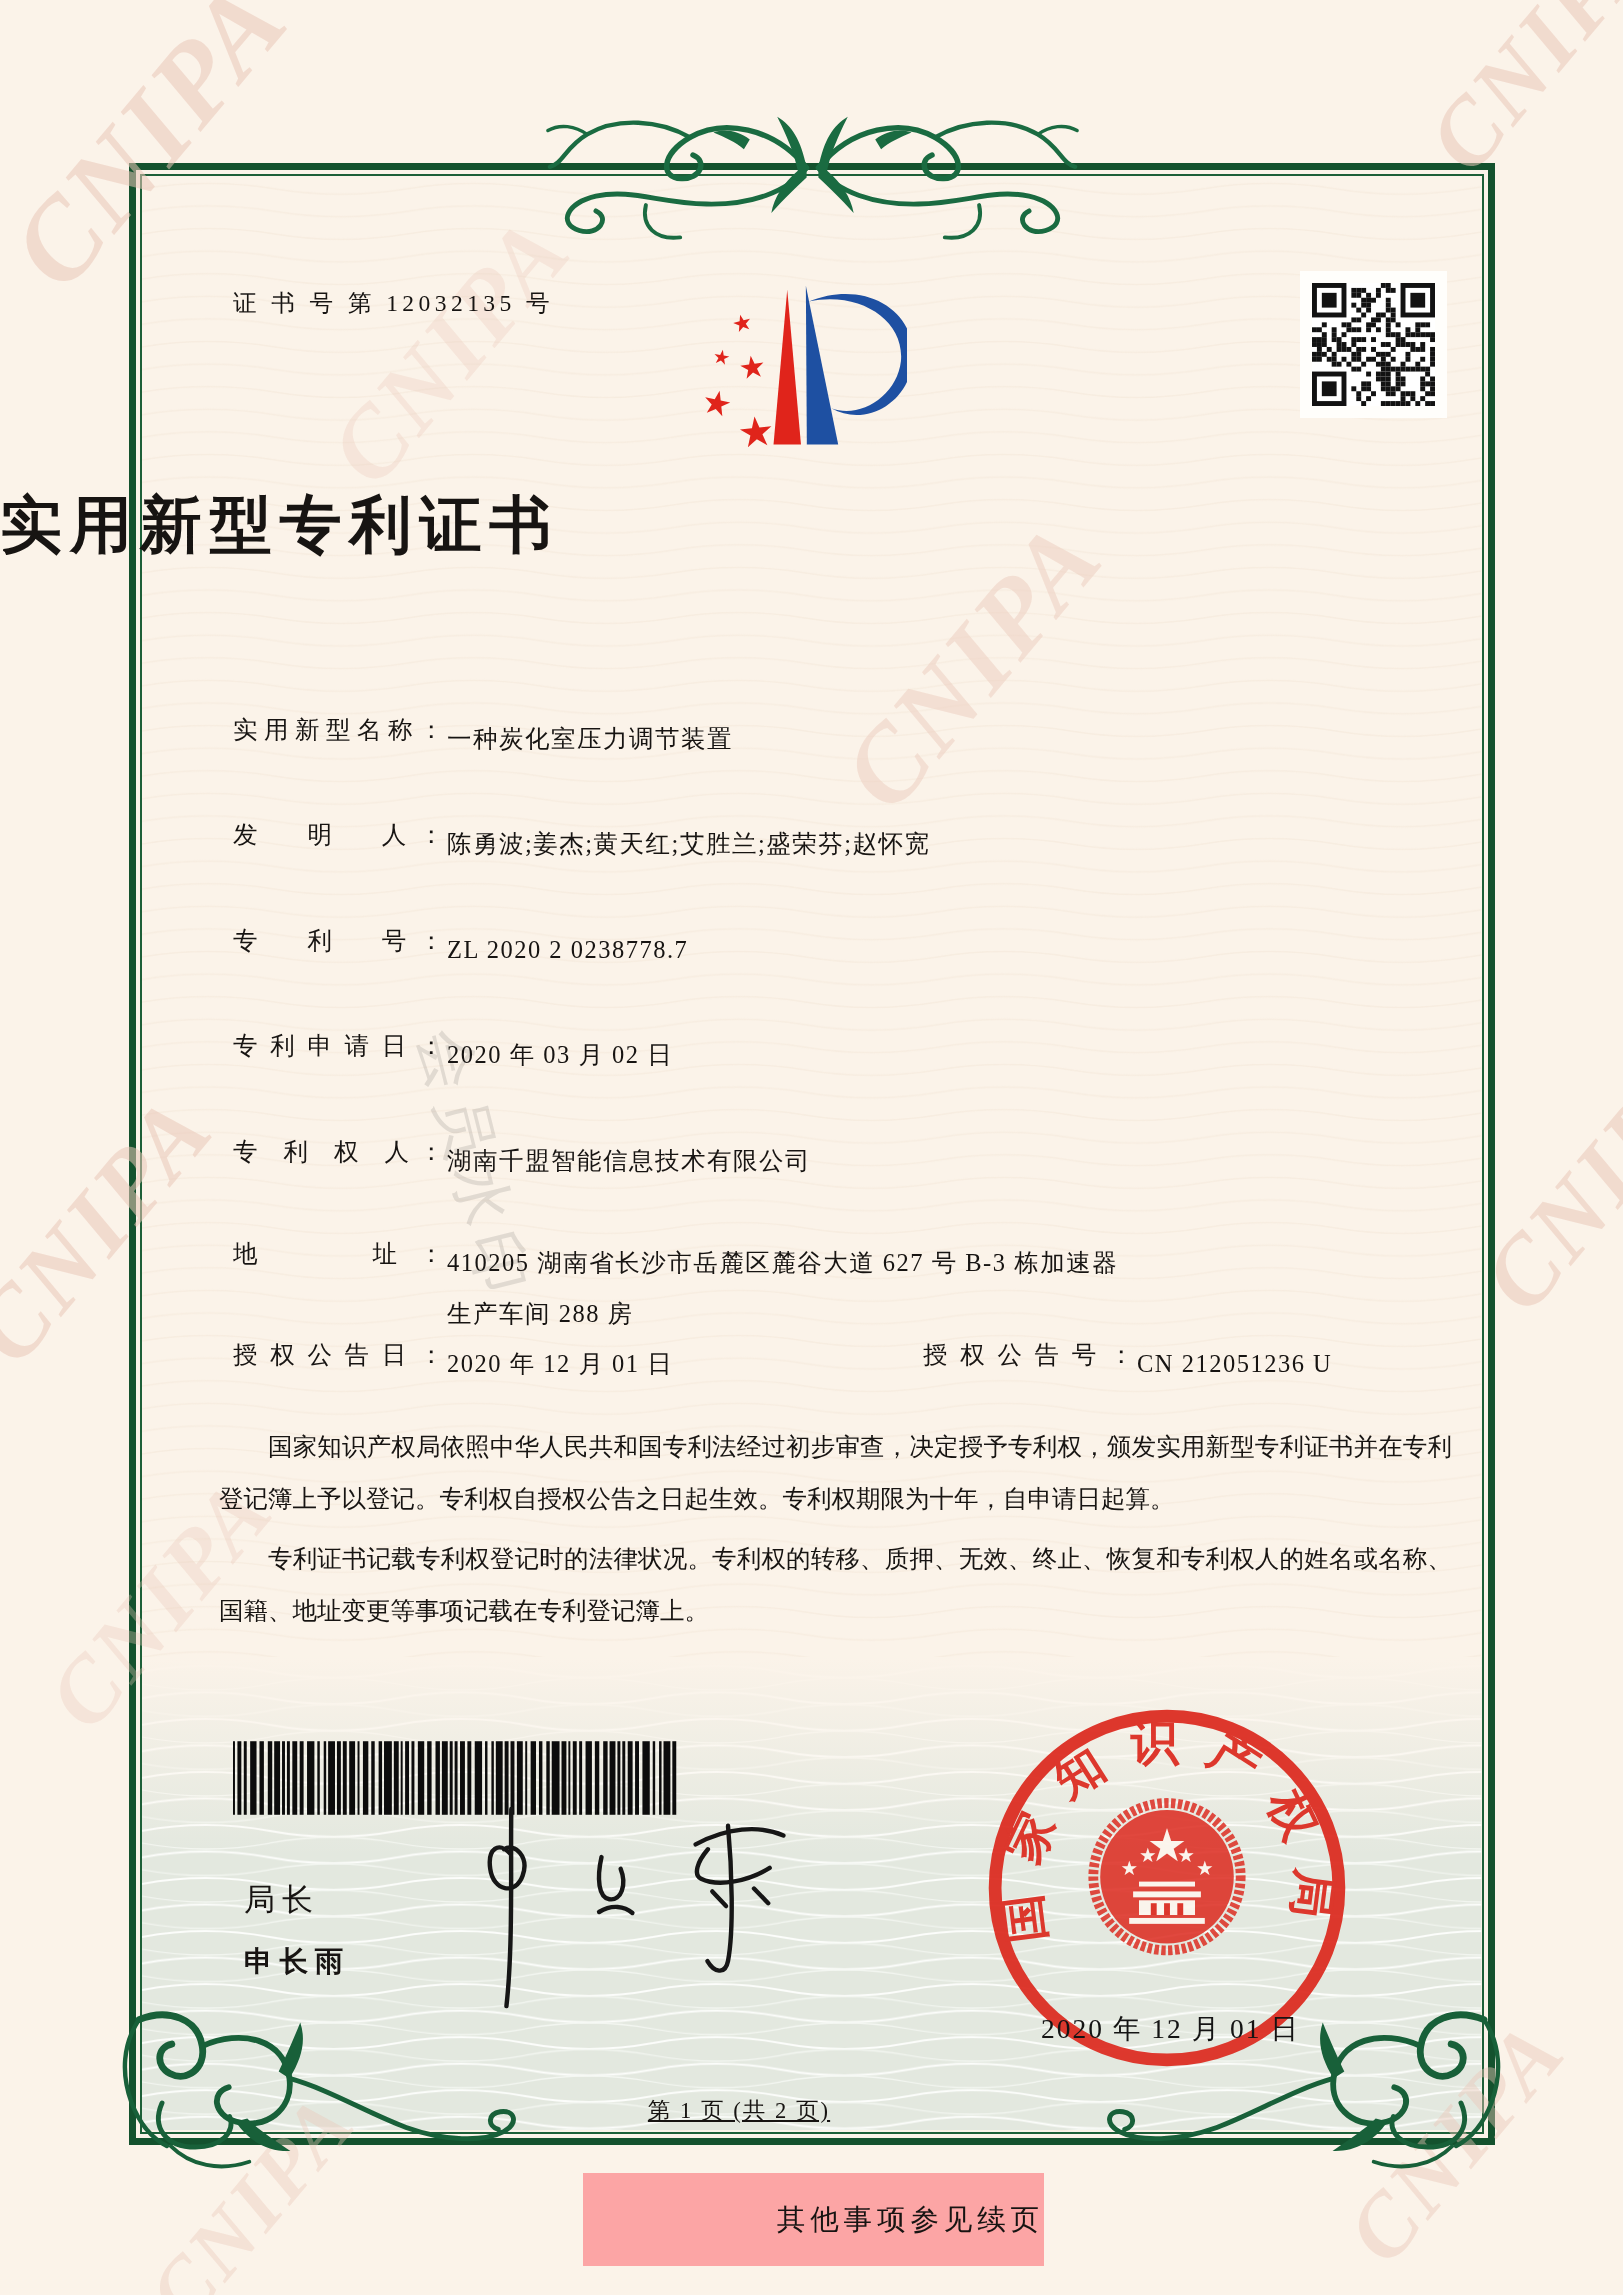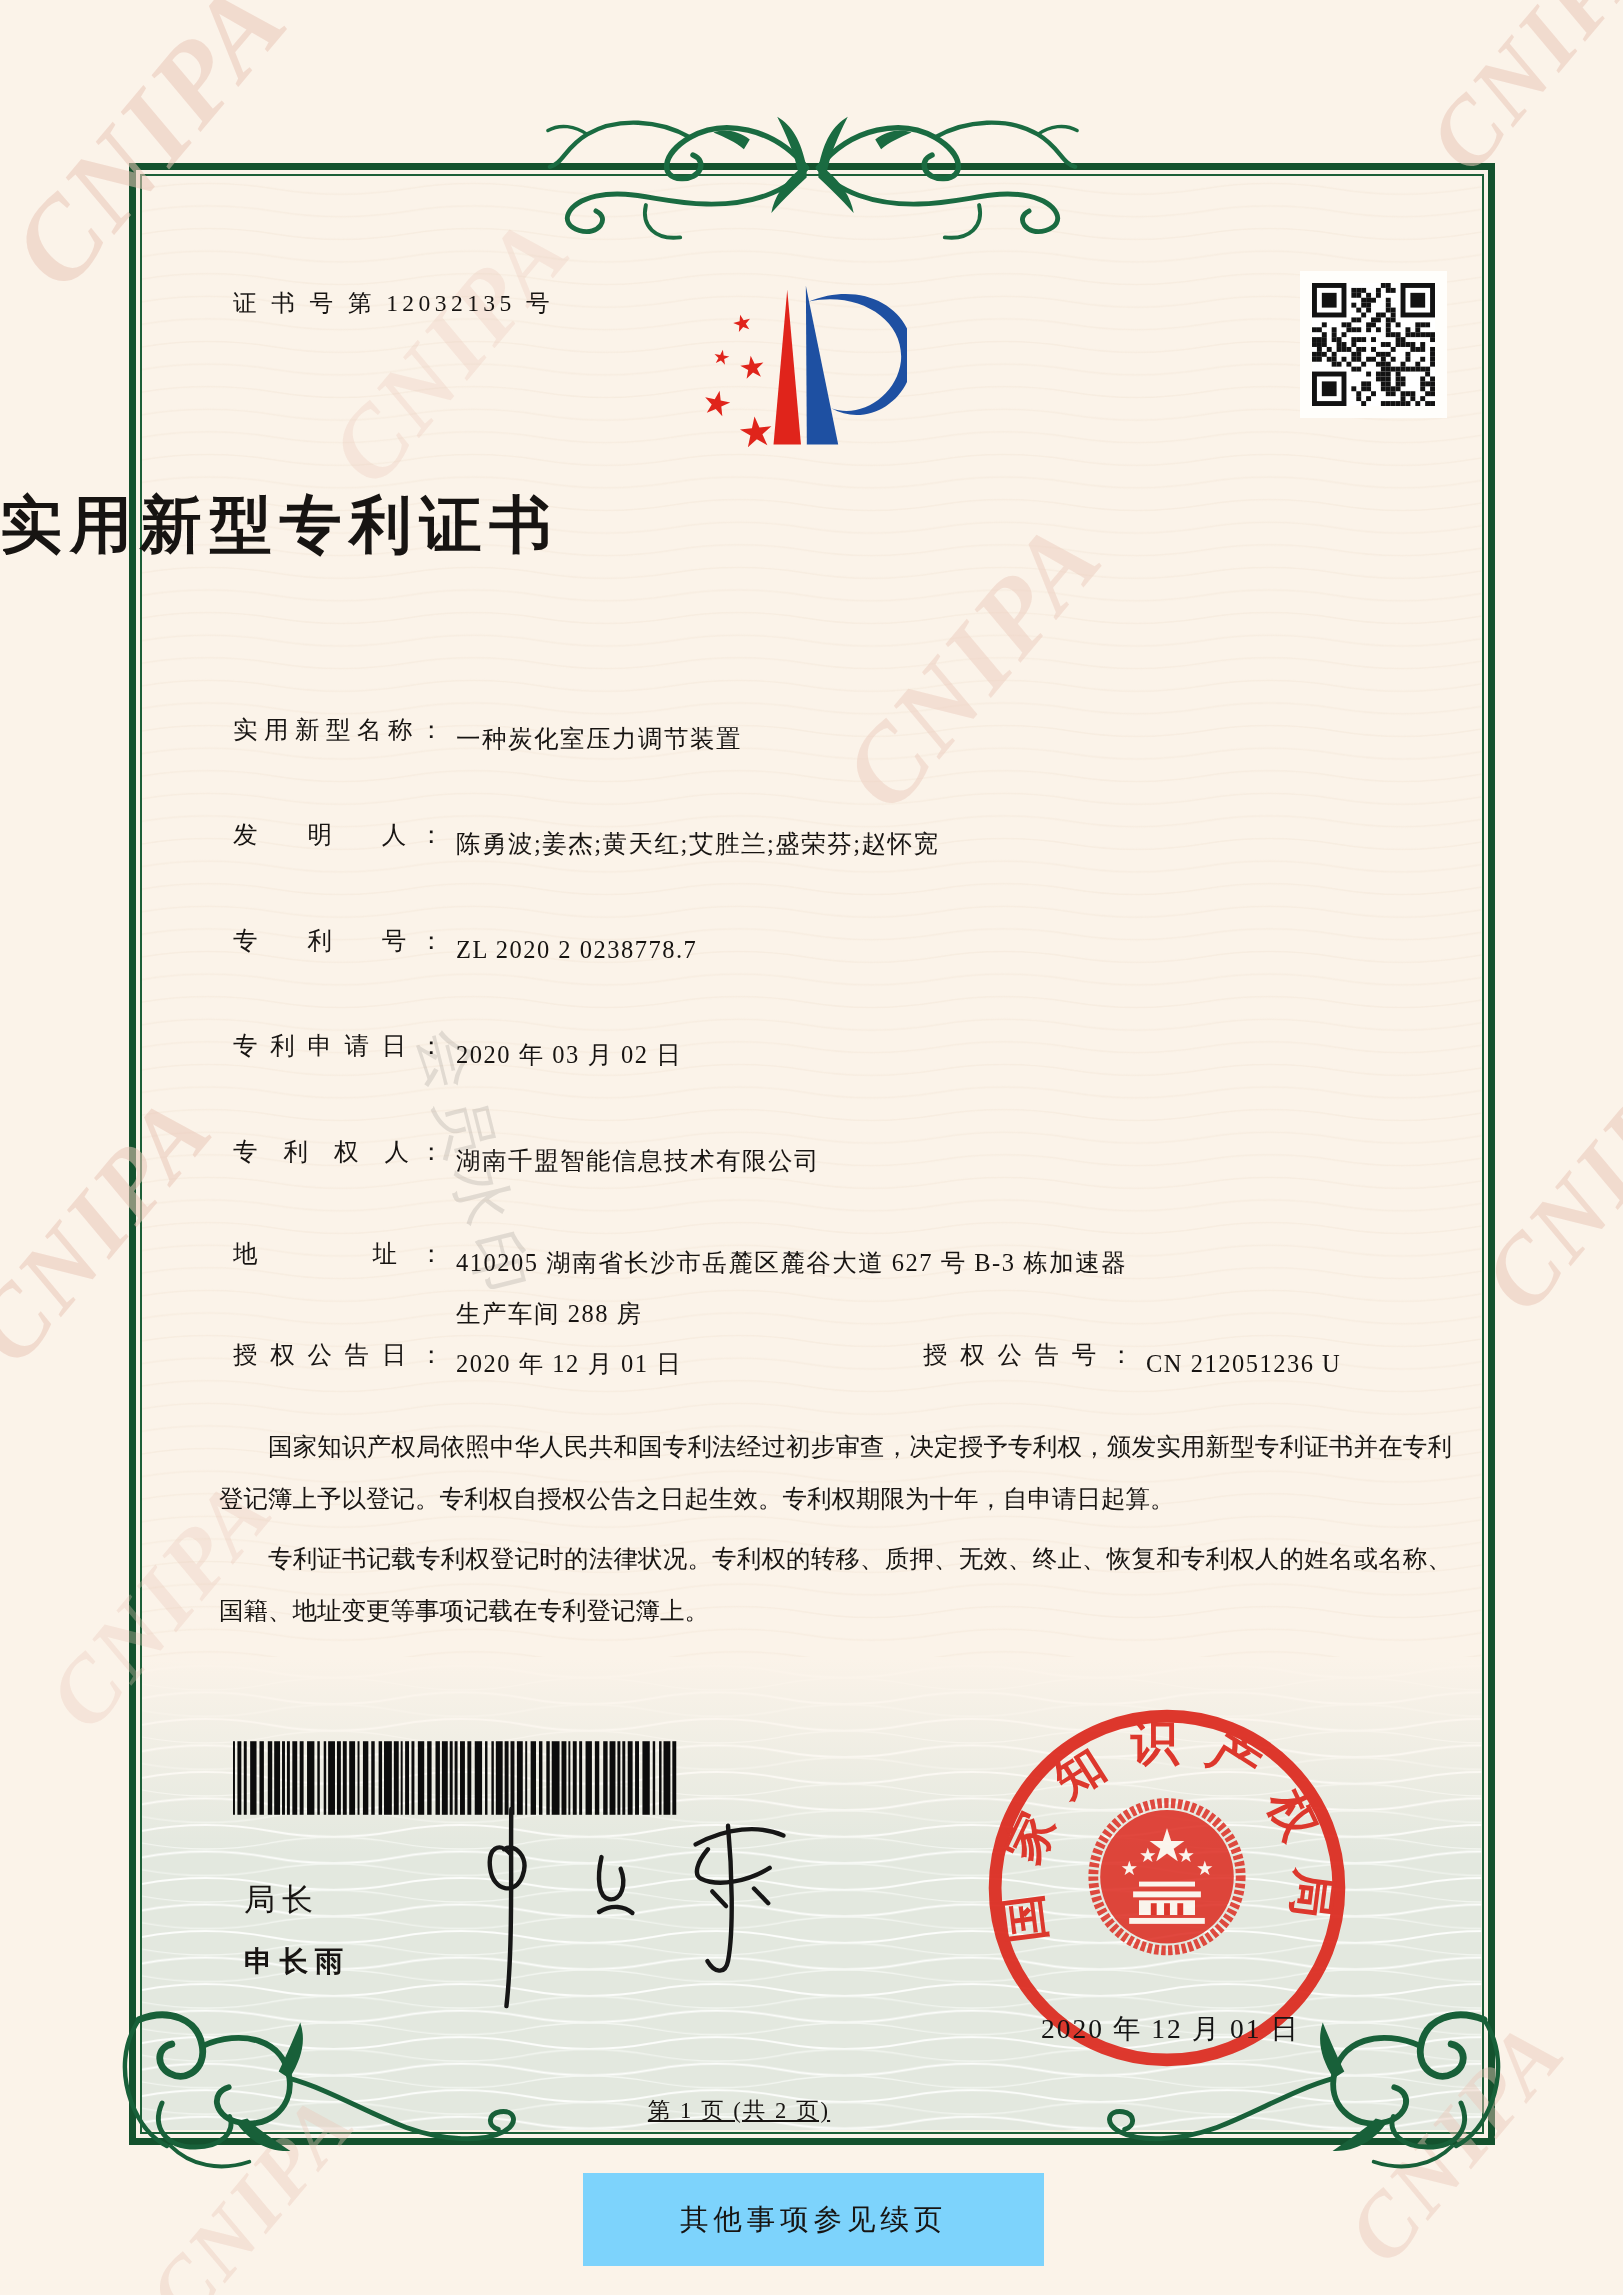--- a/index.html
+++ b/index.html
@@ -49,7 +49,7 @@
   .frow{position:absolute;left:233px;width:1237px;z-index:4;font-size:24.5px;letter-spacing:1.5px;}
   .flabel{display:inline-block;width:212px;text-align:justify;text-align-last:justify;
           vertical-align:top;}
-  .fvalue{display:inline-block;margin-left:11px;vertical-align:top;line-height:51px;max-width:1001px;}
+  .fvalue{display:inline-block;margin-left:2px;vertical-align:top;line-height:51px;max-width:1001px;}
   .r1{top:713px}.r2{top:818px}.r3{top:924px}.r4{top:1029px}.r5{top:1135px}
   .r6{top:1237px}.r7{top:1338px}
   .pair2{position:absolute;left:690px;top:0;}

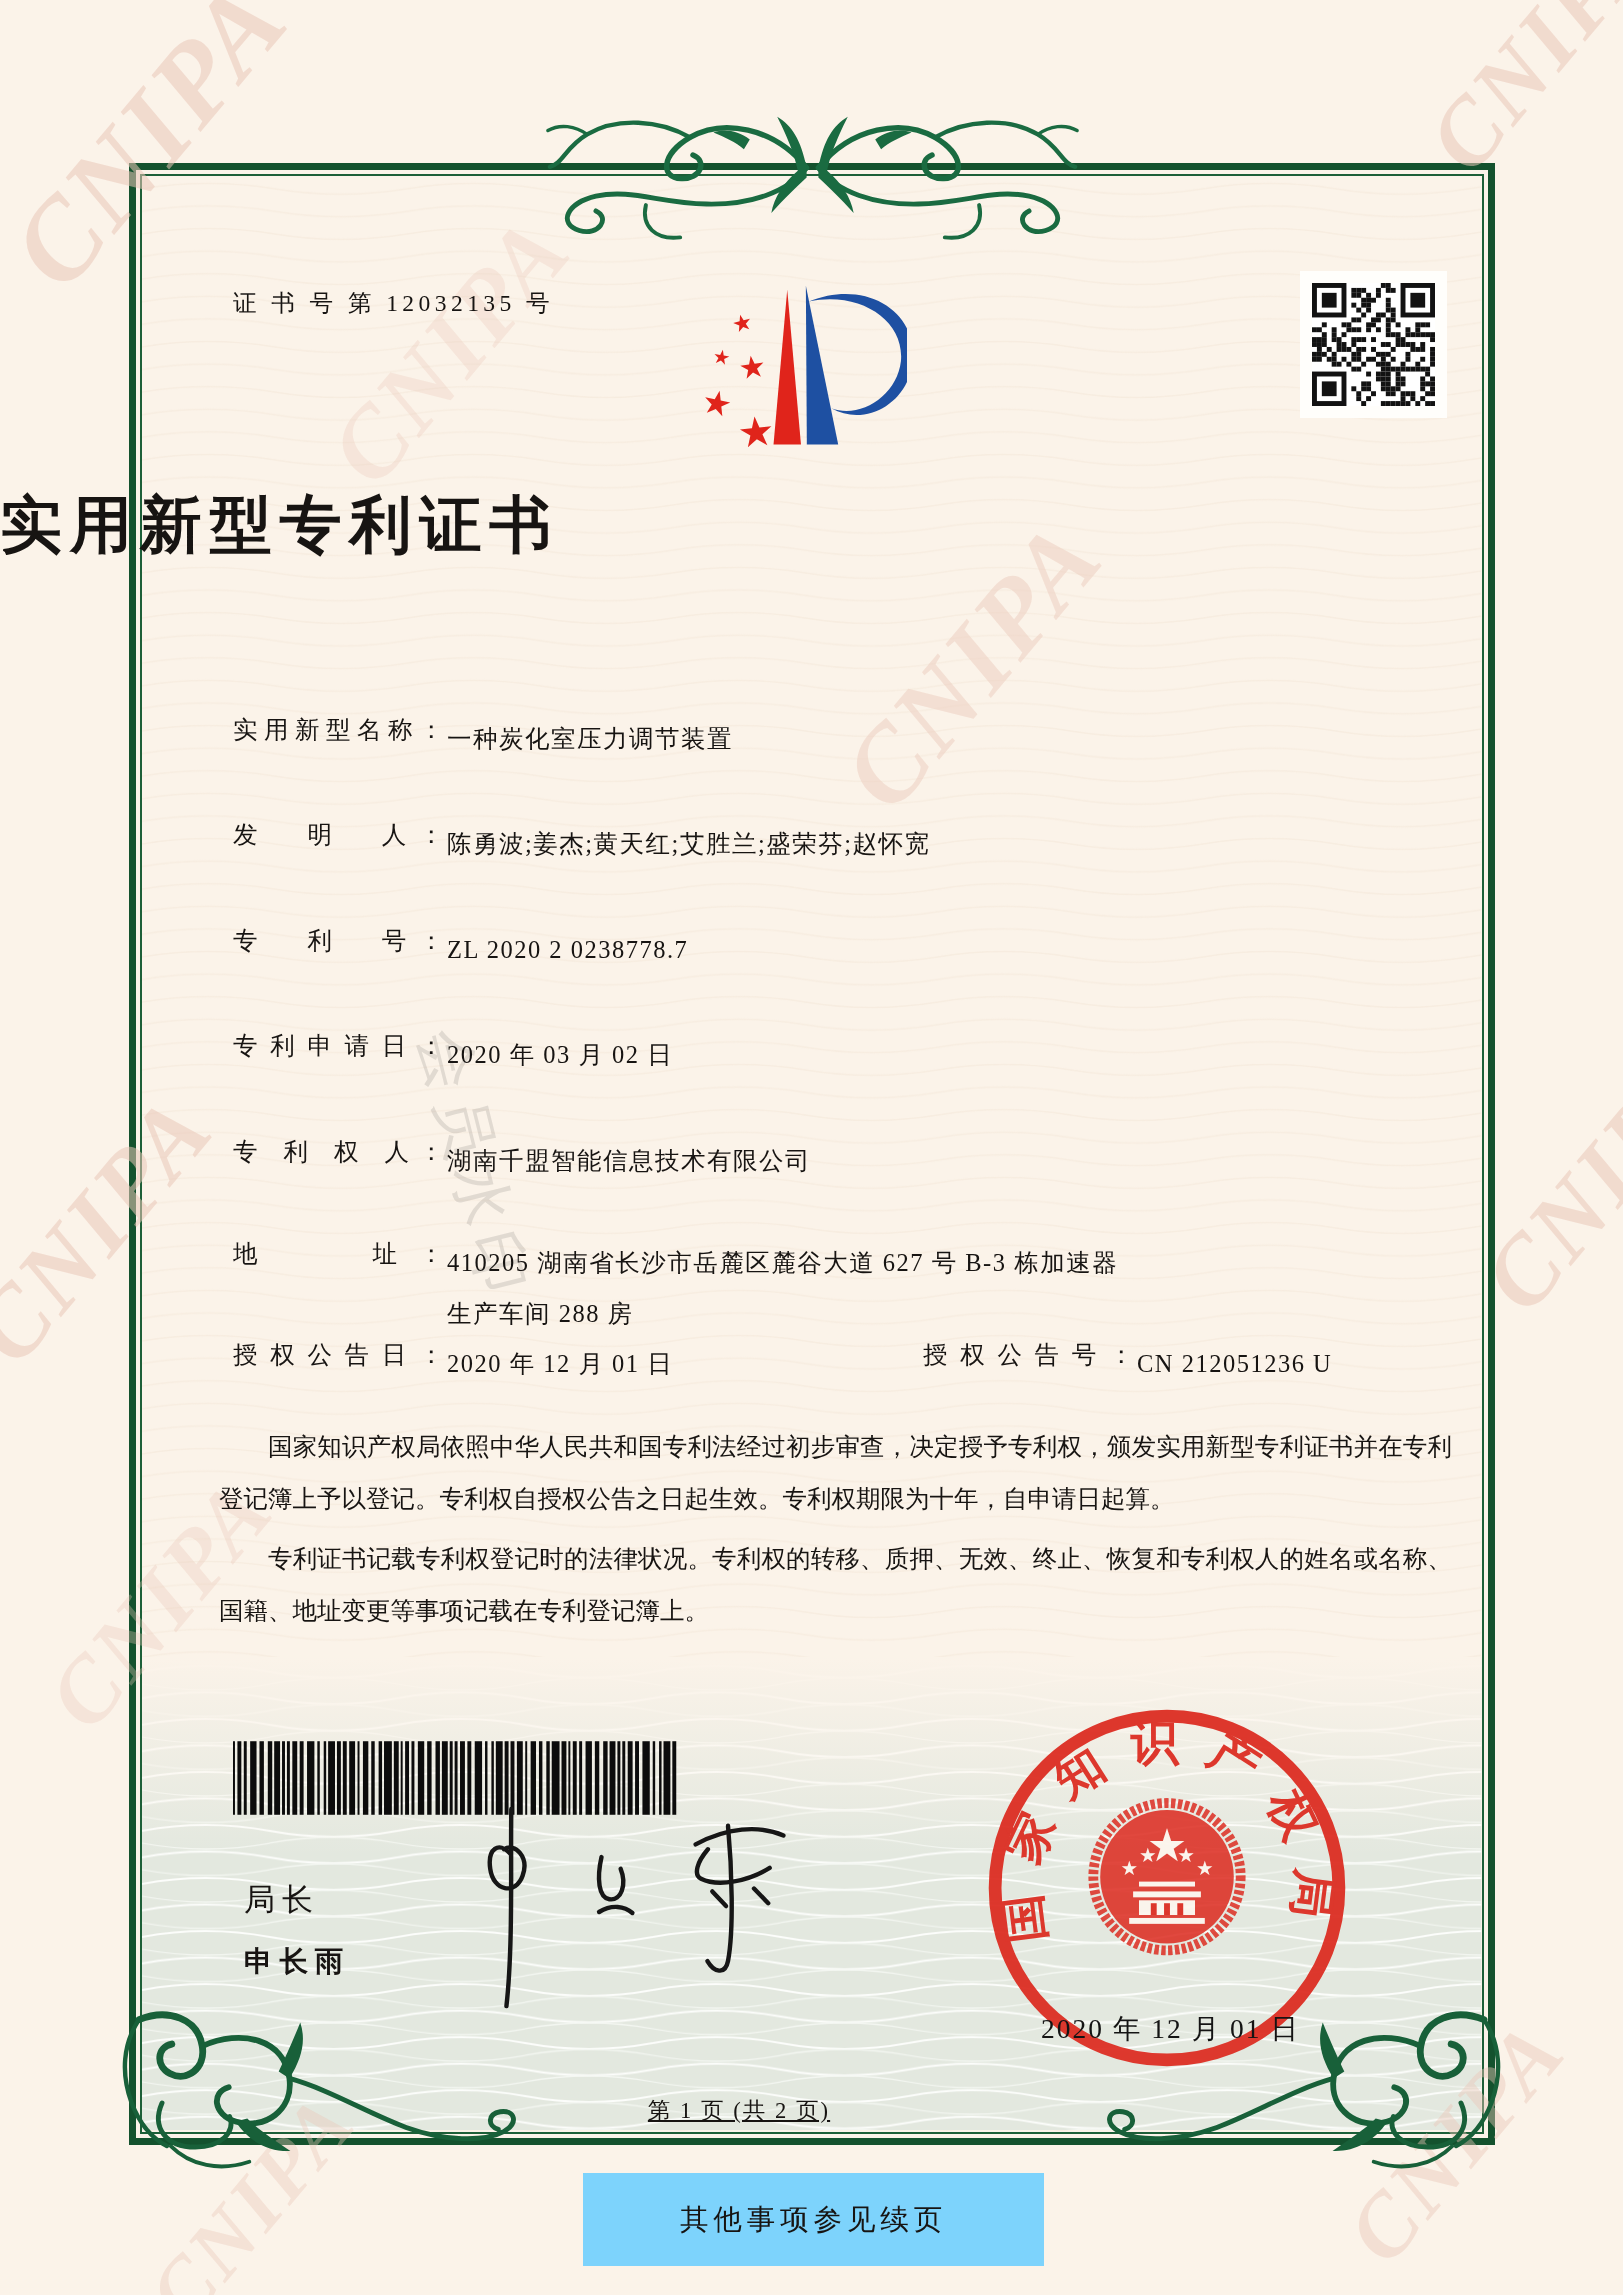--- a/index.html
+++ b/index.html
@@ -69,8 +69,8 @@
              font-size:27.5px;letter-spacing:2px;color:#141414;}
   .page-info{position:absolute;left:129px;width:1220px;top:2095px;z-index:4;text-align:center;
              font-size:22.6px;letter-spacing:2px;text-decoration:underline;}
-  .cont-box{position:absolute;left:583px;top:2173px;width:461px;height:93px;background:#7dd3fc;
-            z-index:2;display:flex;align-items:center;justify-content:center;}
+  .cont-box{position:absolute;left:583px;top:2173px;width:461px;height:93px;background:#fca5a5;
+            z-index:2;display:flex;align-items:center;justify-content:flex-end;}
   .cont-box span{font-size:28.5px;letter-spacing:4.9px;}
 </style>
 </head>

